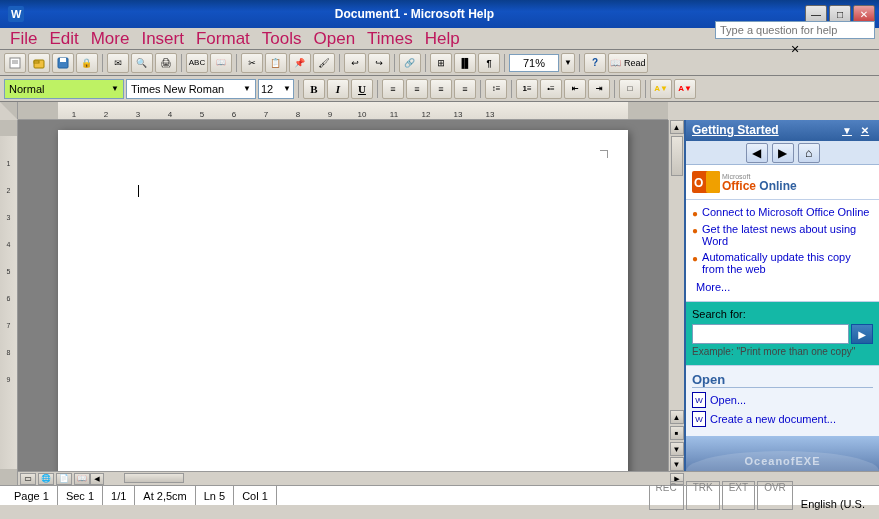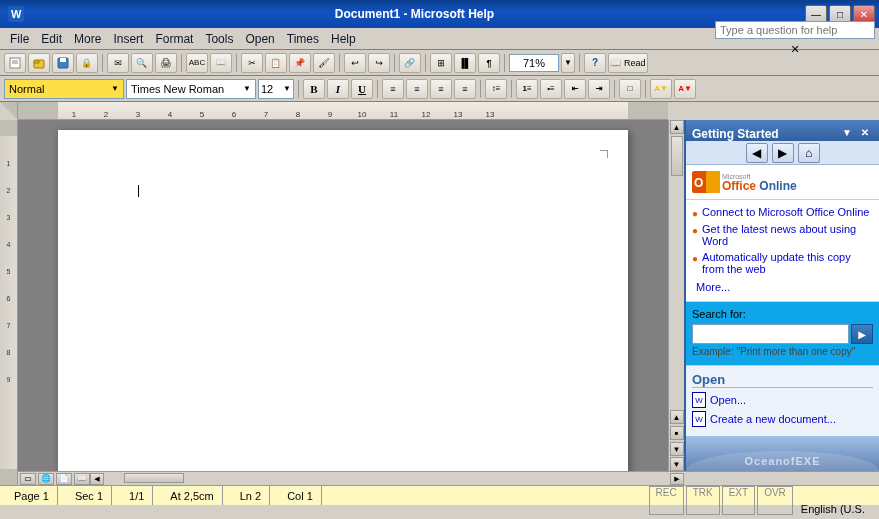--- a/index.html
+++ b/index.html
@@ -37,9 +37,9 @@
     }
     .menu-item {
       padding: 2px 6px;
-      font-size: 12px;
+      font-size: 17px;
       cursor: pointer;
-      color: #0f172a;
+      color: #be185d;
     }
     .menu-search-area {
       margin-left: auto;

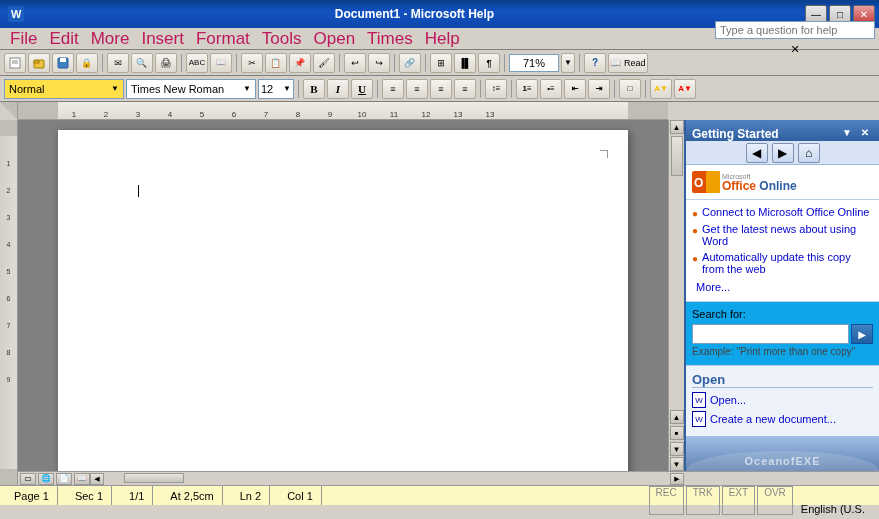--- a/index.html
+++ b/index.html
@@ -91,7 +91,7 @@
     .style-box {
       width: 120px; height: 20px;
       border: 1px solid #7b9ebd;
-      background: #fde047;
+      background: #bef264;
       font-size: 11px;
       padding: 0 4px;
       display: flex; align-items: center; justify-content: space-between;

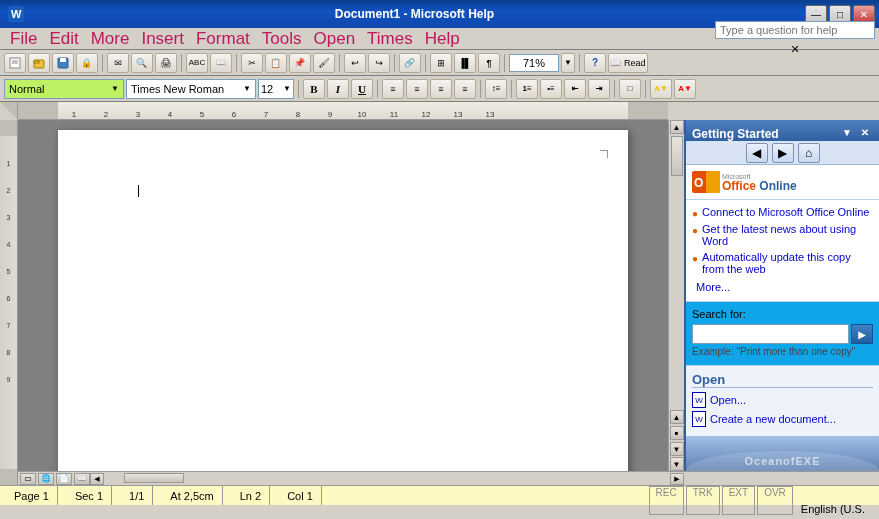--- a/index.html
+++ b/index.html
@@ -201,9 +201,9 @@
       height: 24px;
       background: linear-gradient(to bottom, #5080c0, #3060a0);
       color: white;
-      display: flex; align-items: flex-end; justify-content: space-between;
+      display: flex; align-items: center; justify-content: space-between;
       padding: 0 6px;
-      font-size: 12px; font-weight: bold;
+      font-size: 12px; font-weight: bold; text-decoration: underline;
     }
     .panel-header-btns { display: flex; gap: 2px; }
     .panel-hbtn {

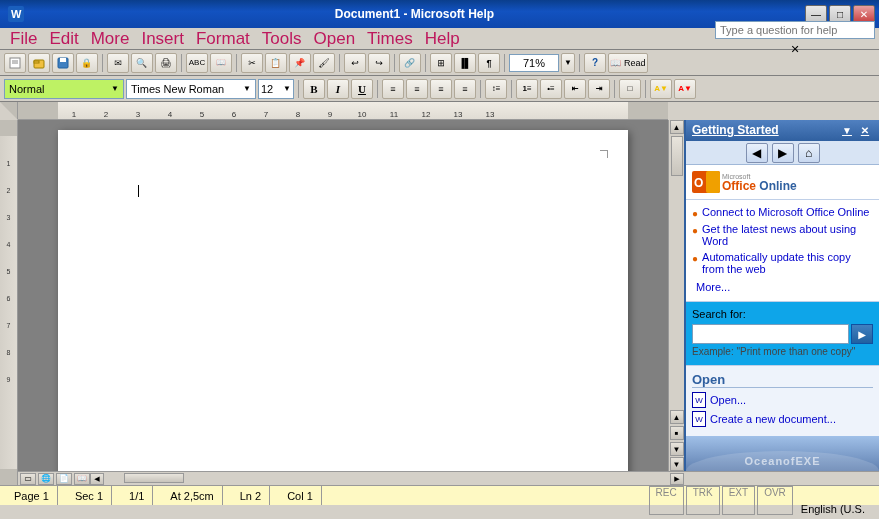--- a/index.html
+++ b/index.html
@@ -249,7 +249,7 @@
     .panel-more { font-size: 11px; color: #0000cc; padding: 2px 4px; cursor: pointer; }
 
     
-    .panel-search { padding: 6px; background: #0ea5e9; border-bottom: 1px solid #c0d0e8; }
+    .panel-search { padding: 6px; background: #14b8a6; border-bottom: 1px solid #c0d0e8; }
     .panel-search-label { font-size: 11px; margin-bottom: 4px; }
     .panel-search-row { display: flex; gap: 2px; }
     .panel-search-input {

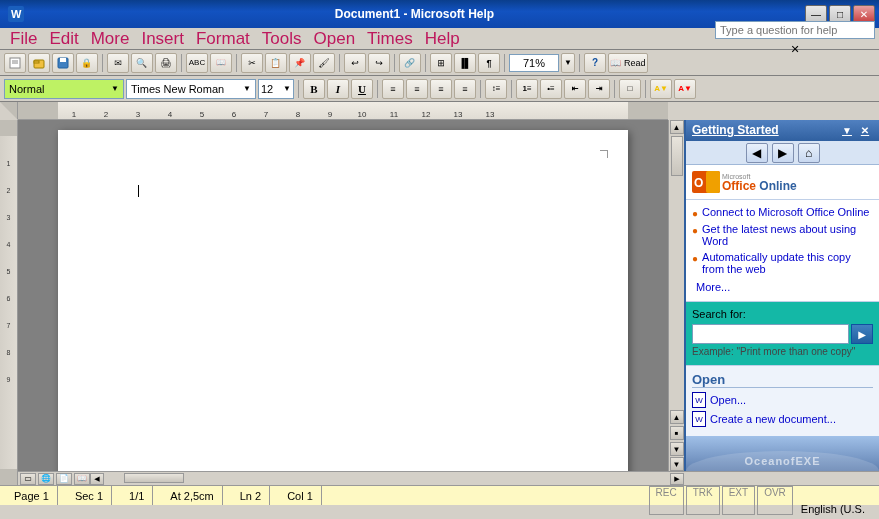--- a/index.html
+++ b/index.html
@@ -308,10 +308,10 @@
     
     .status-bar {
       height: 20px;
-      background: #fef9c3;
+      background: #ffffff;
       border-top: 1px solid #999;
-      display: flex; align-items: flex-start;
-      padding: 0 6px; gap: 9px;
+      display: flex; align-items: center;
+      padding: 0 6px; gap: 0;
       font-size: 11px;
     }
     .status-item {

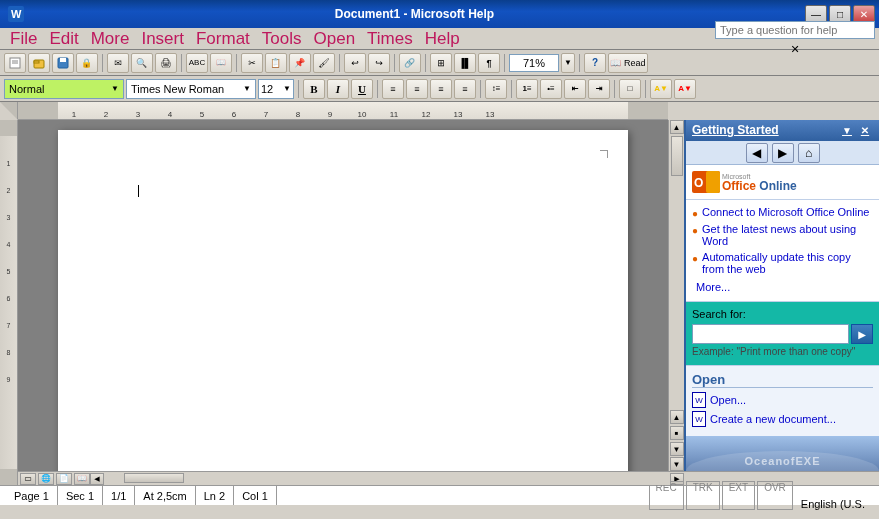--- a/index.html
+++ b/index.html
@@ -643,7 +643,7 @@
   <div class="status-item">Sec 1</div>
   <div class="status-item">1/1</div>
   <div class="status-item">At 2,5cm</div>
-  <div class="status-item">Ln 2</div>
+  <div class="status-item">Ln 5</div>
   <div class="status-item">Col 1</div>
   <div class="status-right">
     <div class="status-badge">REC</div>

